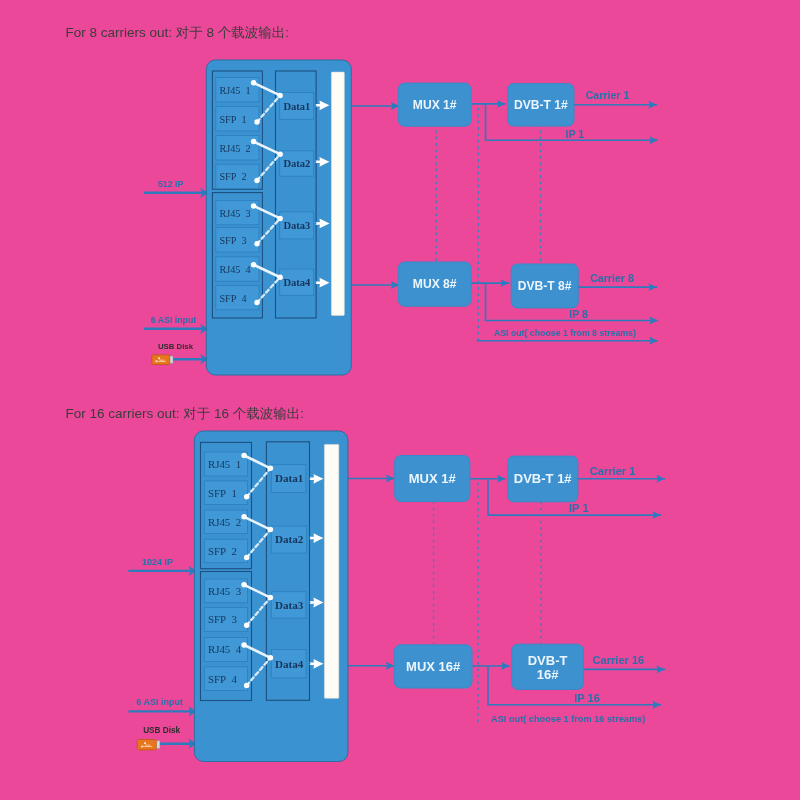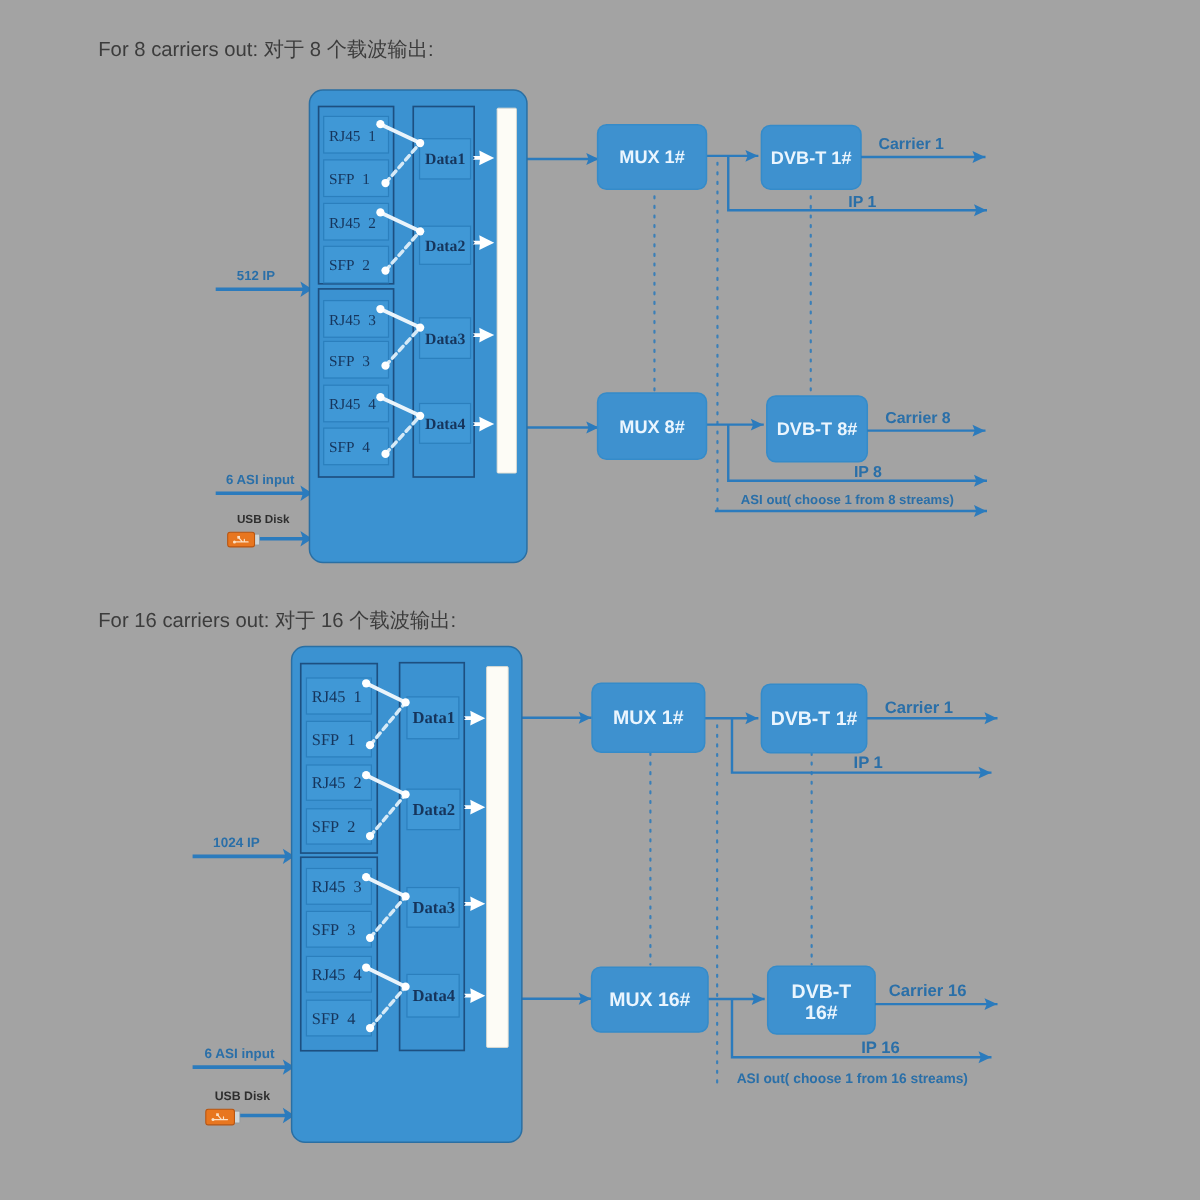--- a/index.html
+++ b/index.html
@@ -5,7 +5,7 @@
 <style>
   html,body{margin:0;padding:0;background:#ffffff;}
   body{width:800px;height:800px;font-family:"Liberation Sans",sans-serif;overflow:hidden;}
-  .page{position:relative;width:800px;height:800px;background:#a3a3a3;}
+  .page{position:relative;width:800px;height:800px;background:#ec4899;}
   svg.diagram{position:absolute;left:0;top:0;width:800px;height:800px;display:block;}
   .ttl{font-family:"Liberation Sans",sans-serif;font-size:13.5px;fill:#3c3c3c;}
   .portlbl{font-family:"Liberation Serif",serif;font-size:10.2px;fill:#16355c;}

